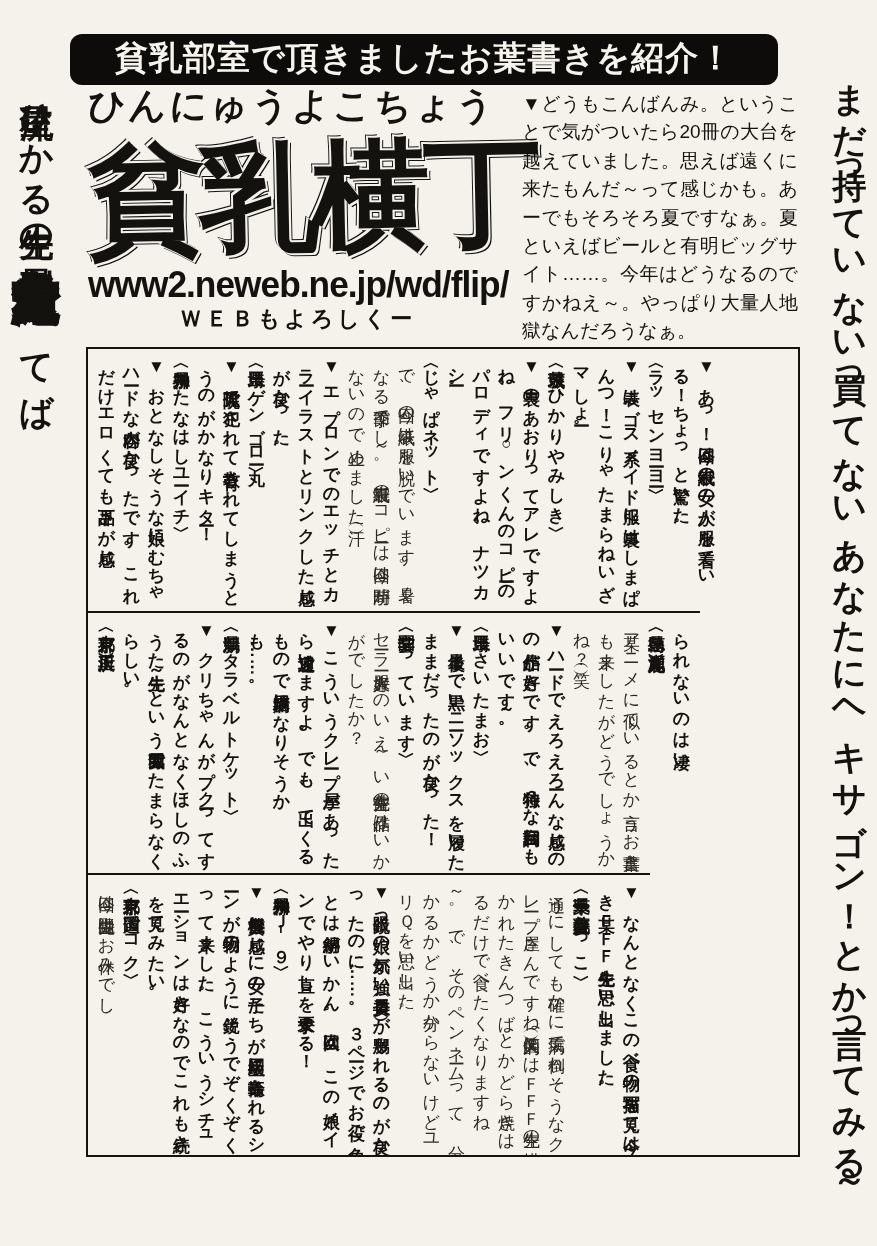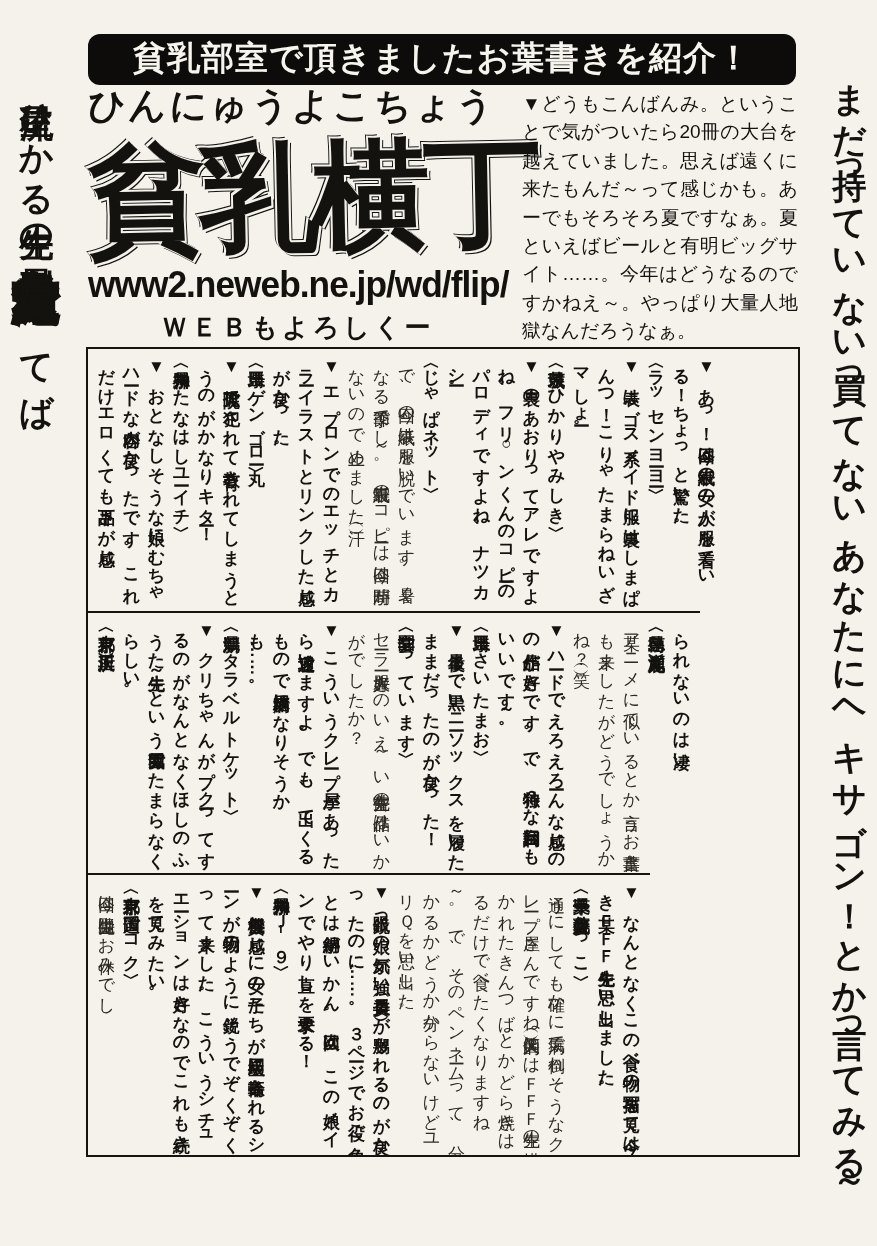--- a/index.html
+++ b/index.html
@@ -17,7 +17,7 @@
   }
   
   .banner{
-    position:absolute;left:88px;top:34px;width:708px;height:48px;
+    position:absolute;left:70px;top:34px;width:708px;height:48px;
     background:#0e0c0a;border-radius:12px;
     display:flex;align-items:center;justify-content:center;
     color:#f7f4ee;font-size:33px;font-weight:bold;letter-spacing:1px;

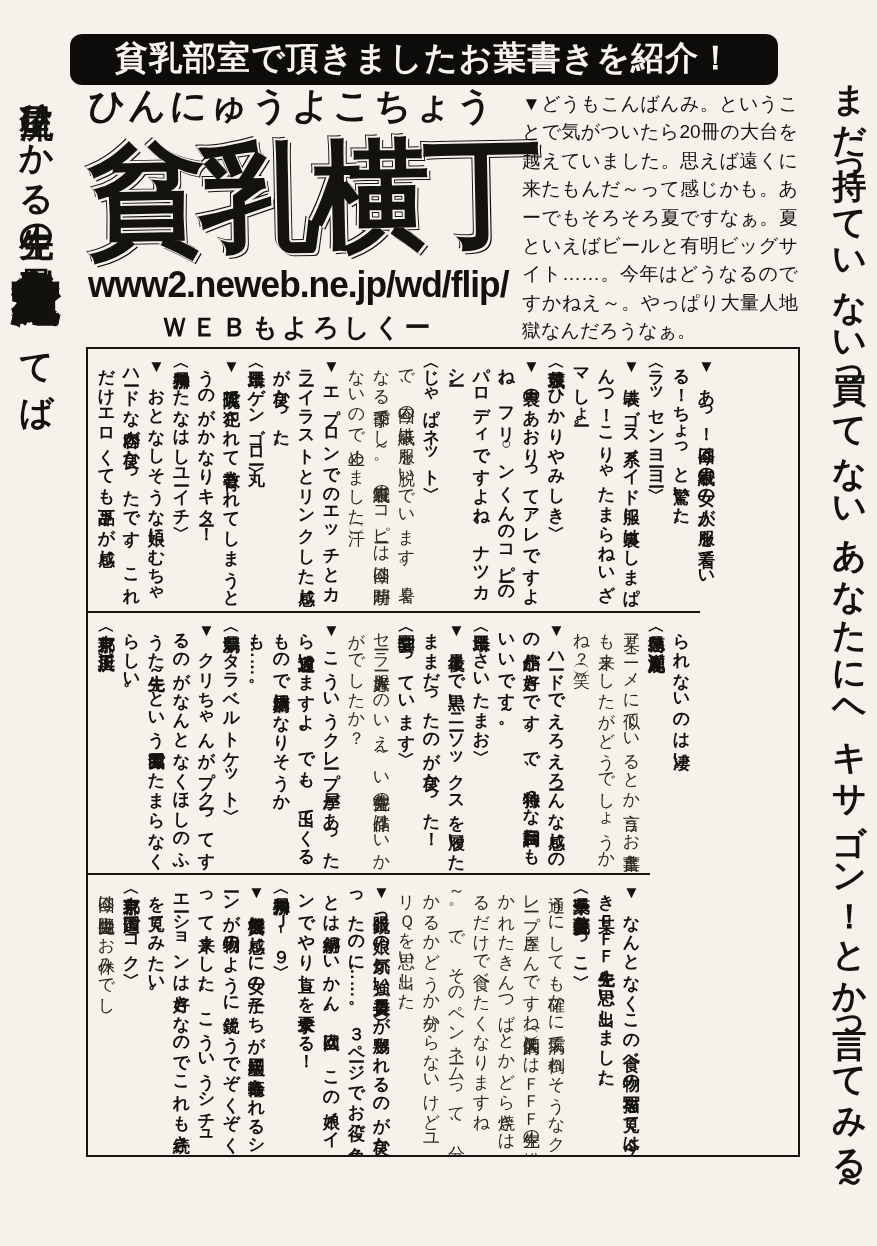--- a/index.html
+++ b/index.html
@@ -45,8 +45,8 @@
     transform:scaleX(0.98);transform-origin:left;
   }
   .logo-web{
-    font-size:26px;font-weight:bold;letter-spacing:4px;
-    text-align:center;width:420px;line-height:1.2;margin-top:8px;
+    font-size:22px;font-weight:bold;letter-spacing:4px;
+    text-align:center;width:420px;line-height:1.2;margin-top:2px;
     white-space:nowrap;
   }
   

